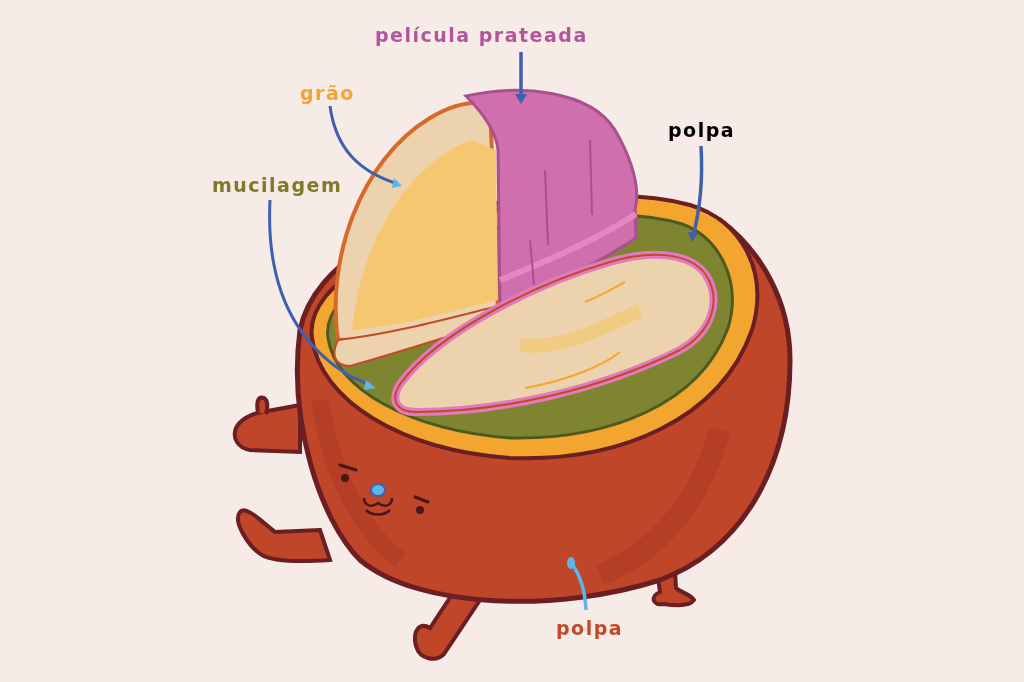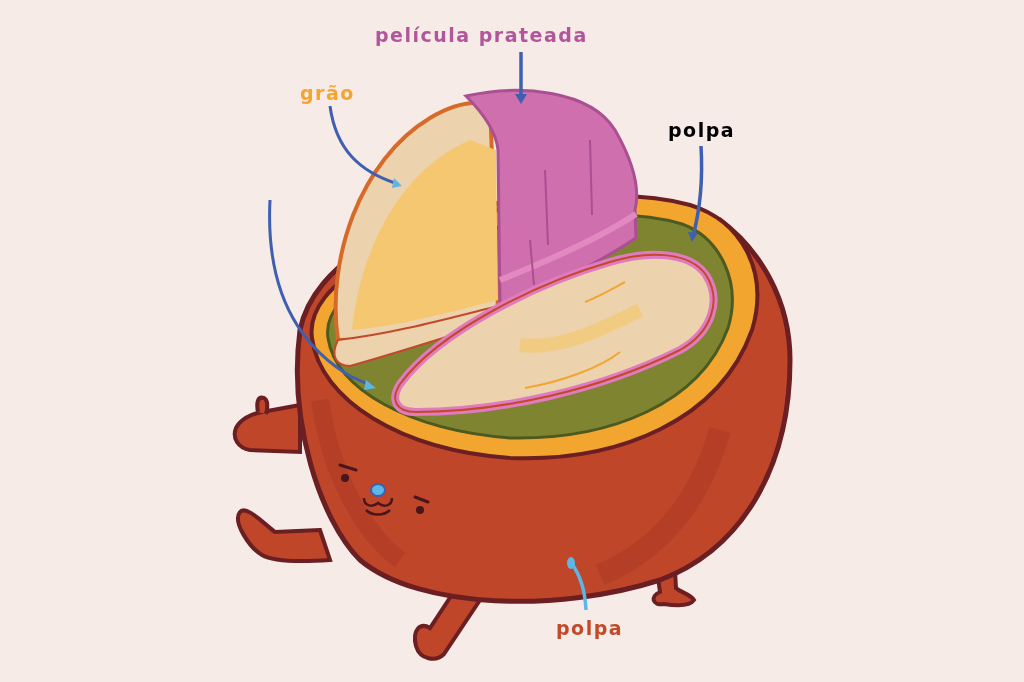--- a/index.html
+++ b/index.html
@@ -114,6 +114,7 @@
   <div class="label" id="lbl-pelicula">película prateada</div>
   <div class="label" id="lbl-grao">grão</div>
   <div class="label" id="lbl-polpa">polpa</div>
+  <div class="label" id="lbl-mucilagem">mucilagem</div>
   <div class="label" id="lbl-casca">polpa</div>
 </div>
 

